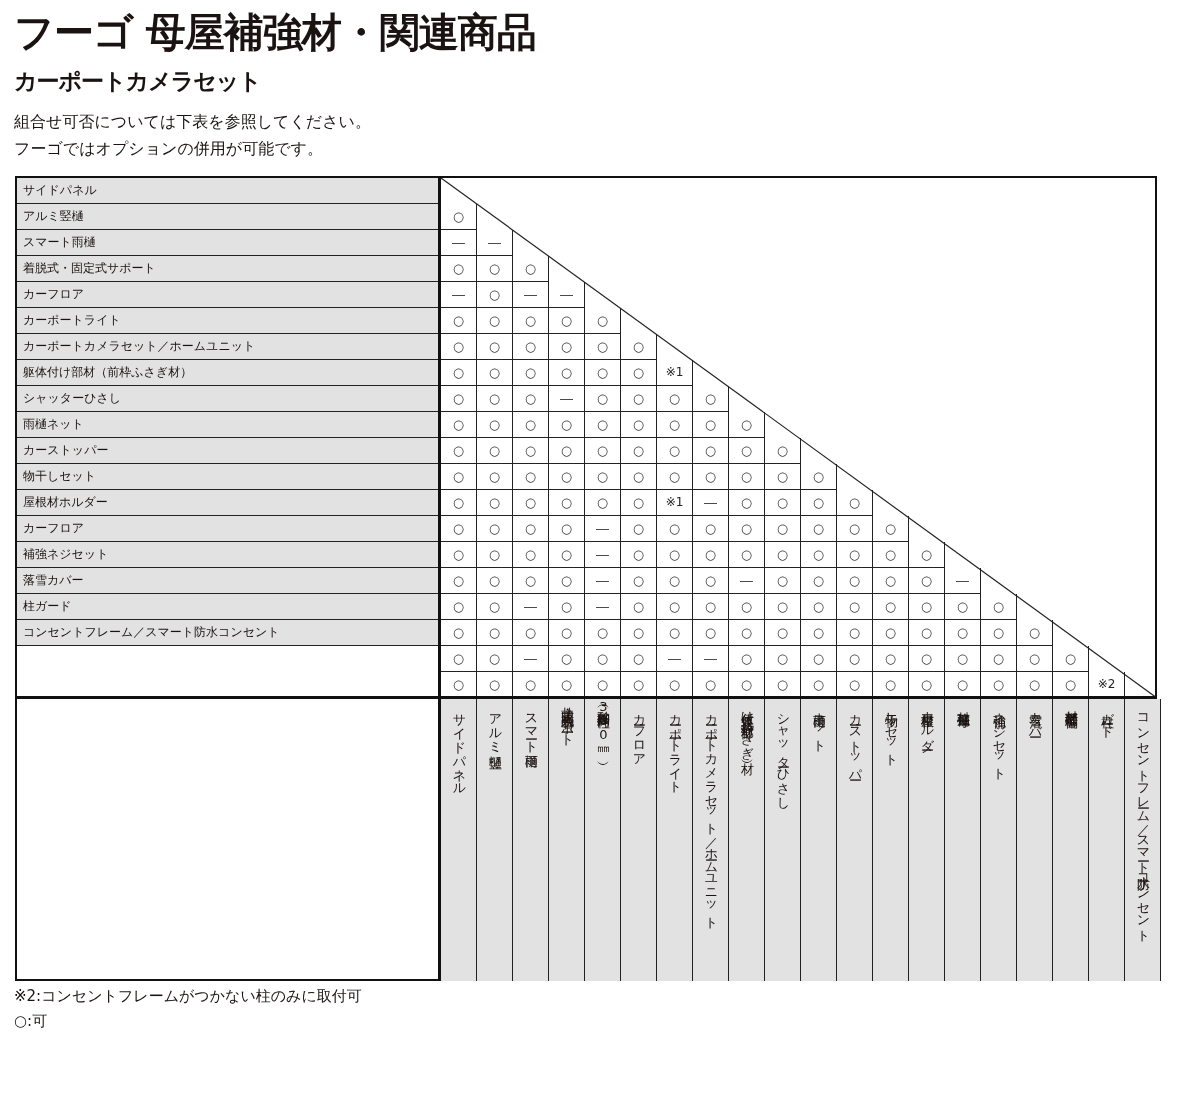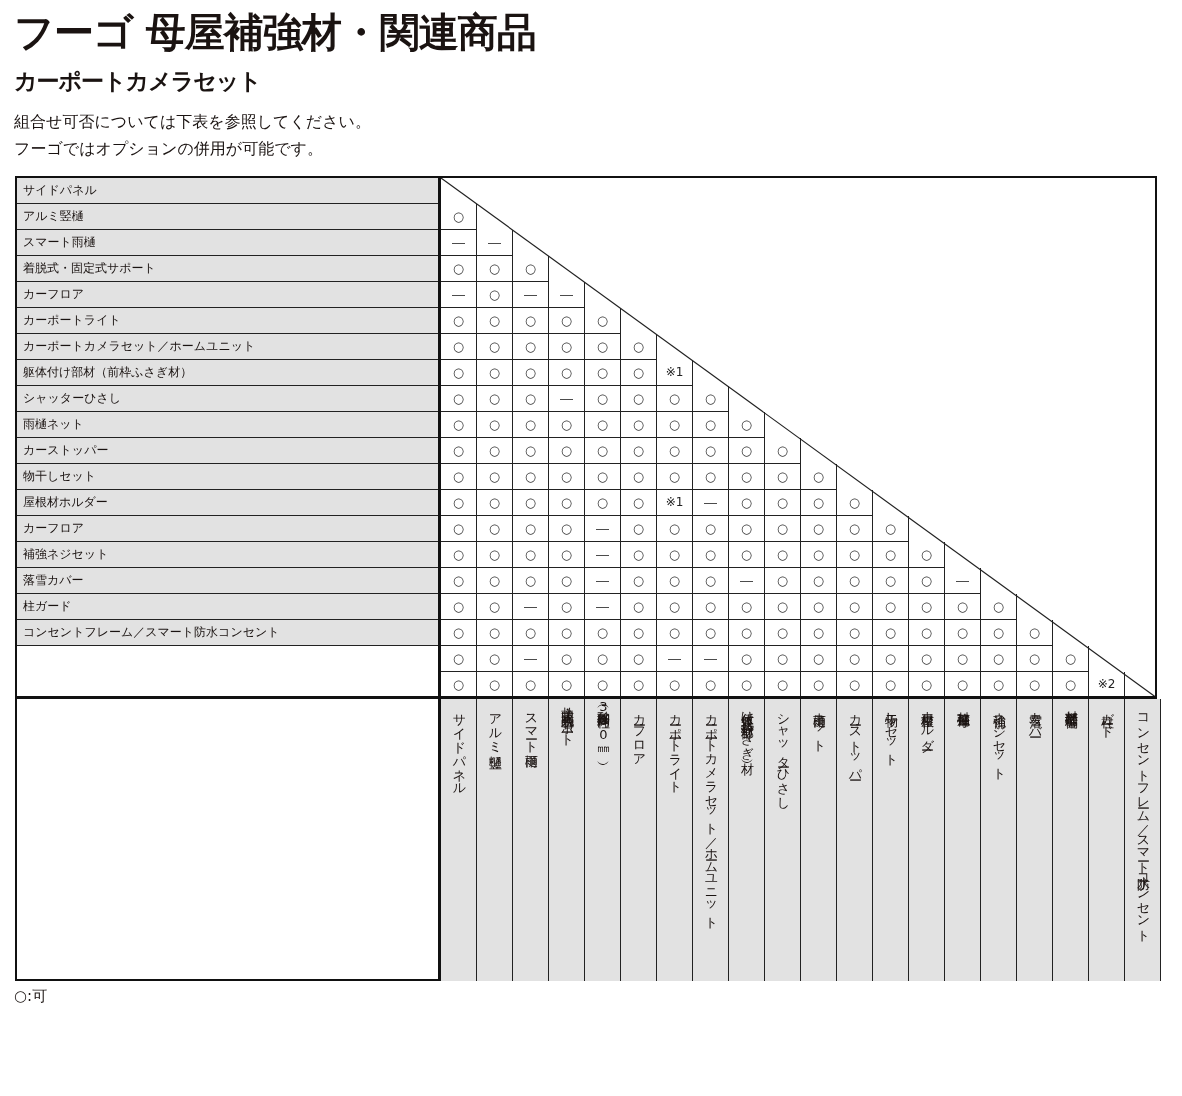--- a/index.html
+++ b/index.html
@@ -317,6 +317,7 @@
 </div>
 
 <div class="notes">
+  <div>※2:コンセントフレームがつかない柱のみに取付可</div>
   <div>○:可</div>
 </div>
 

